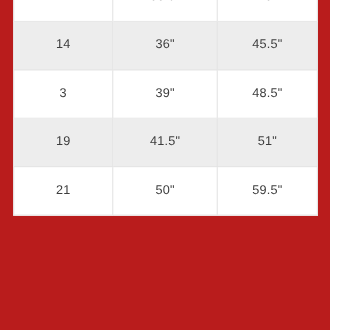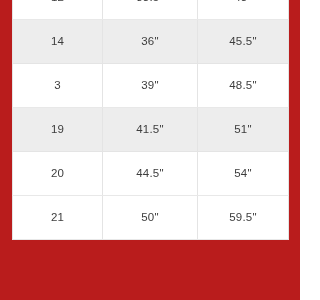--- a/index.html
+++ b/index.html
@@ -106,11 +106,6 @@
             <td>51"</td>
           </tr>
           <tr>
-            <td>20</td>
-            <td>44.5"</td>
-            <td>54"</td>
-          </tr>
-          <tr>
             <td>21</td>
             <td>50"</td>
             <td>59.5"</td>

